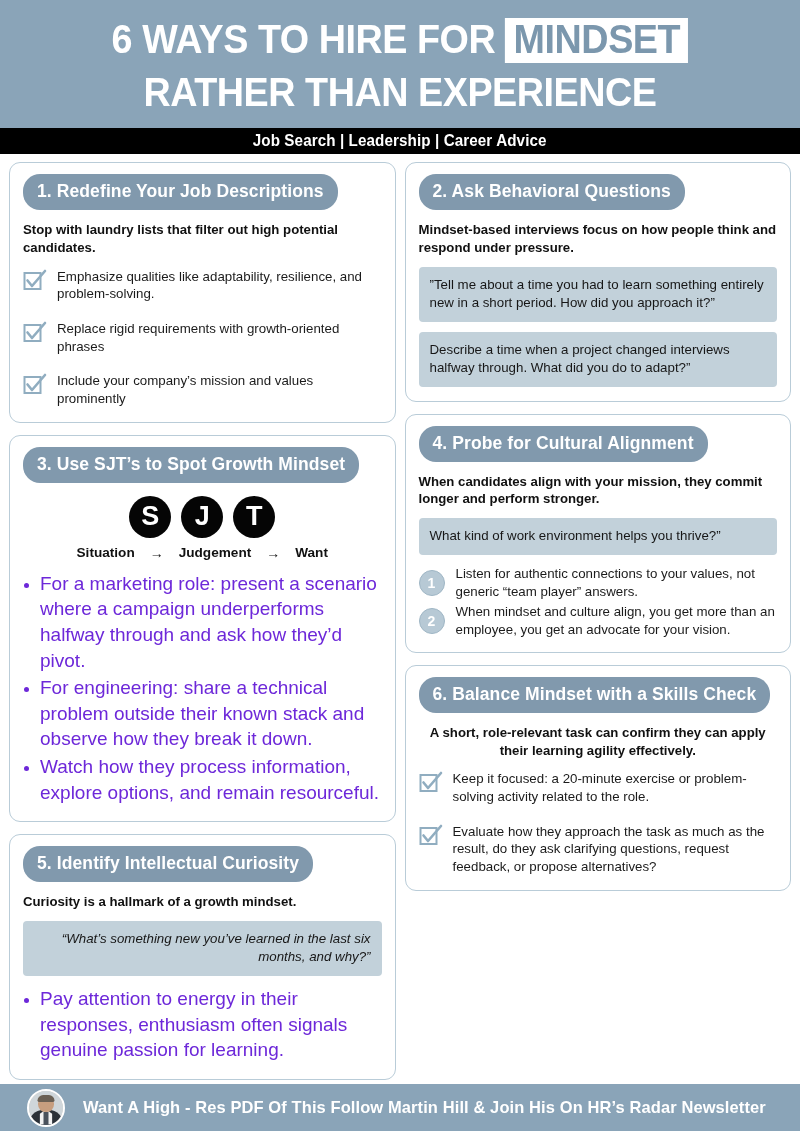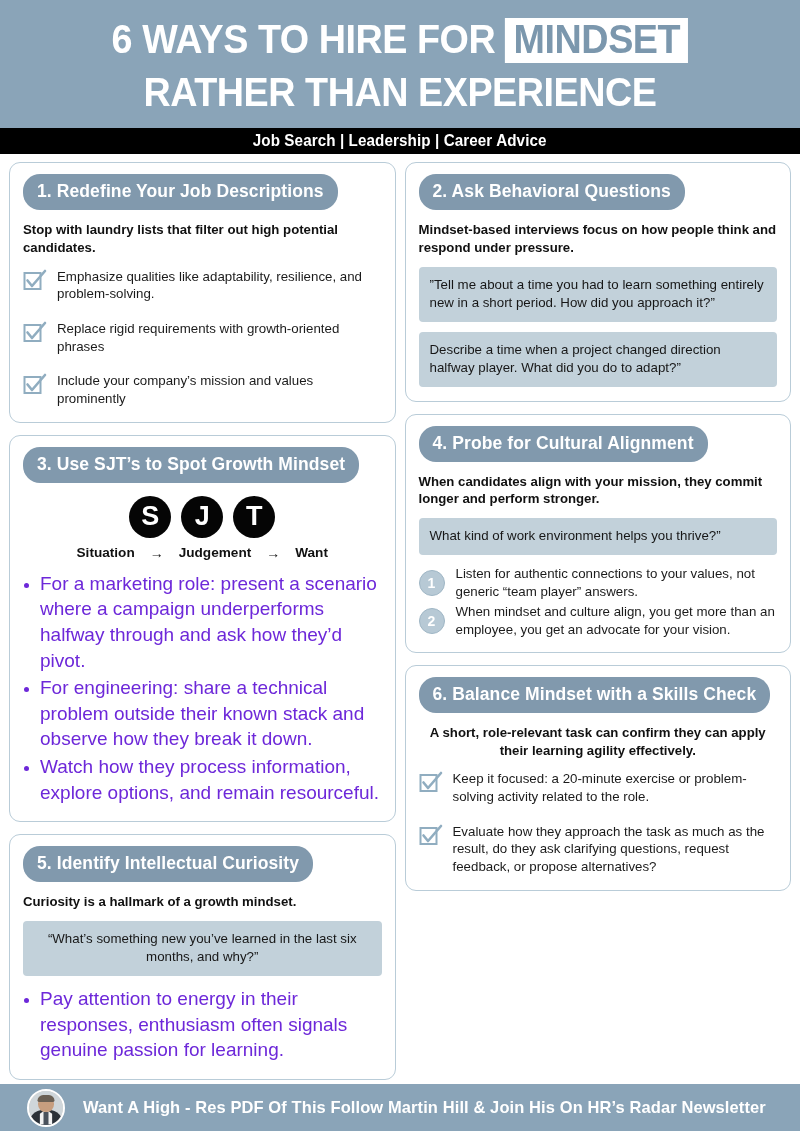--- a/index.html
+++ b/index.html
@@ -352,7 +352,7 @@
         <div class="card-head">2. Ask Behavioral Questions</div>
         <div class="intro">Mindset-based interviews focus on how people think and respond under pressure.</div>
         <div class="quote">”Tell me about a time you had to learn something entirely new in a short period. How did you approach it?”</div>
-        <div class="quote">Describe a time when a project changed direction halfway player. What did you do to adapt?”</div>
+        <div class="quote">Describe a time when a project changed interviews halfway through. What did you do to adapt?”</div>
       </div>
 
       <div class="card">

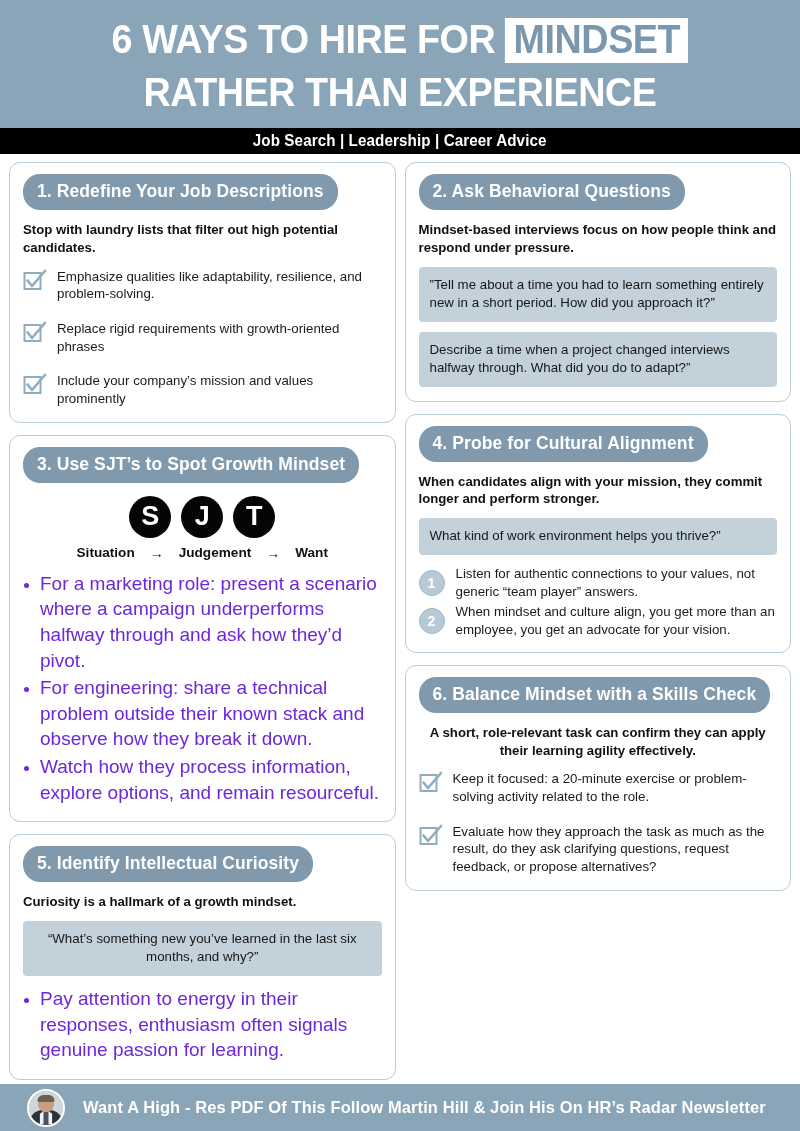--- a/index.html
+++ b/index.html
@@ -141,7 +141,7 @@
     color: #171717;
     margin-bottom: 10px;
   }
-  .quote.center { text-align: center; }
+  .quote.center { text-align: right; font-style: italic; }
   .quote:last-child { margin-bottom: 0; }
 
   

